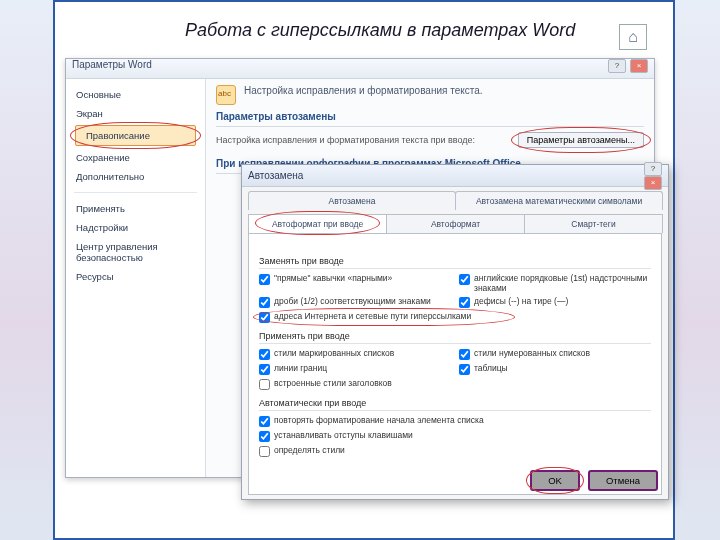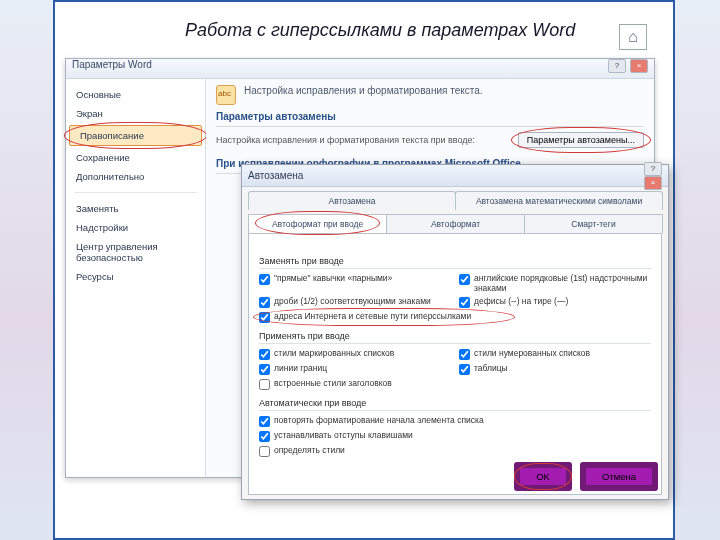--- a/index.html
+++ b/index.html
@@ -45,7 +45,7 @@
   }
   .sb-item { padding:4px 10px; font-size:9.5px; color:#2a3850; cursor:pointer; }
   .sb-item.selected {
-    background:#fde9c2; border:1px solid #e09040; border-radius:2px; margin:2px 3px;
+    background:#fde9c2; border:1px solid #e09040; border-radius:2px; margin:2px 9px;
     position:relative;
   }
   .sb-item.selected::after{

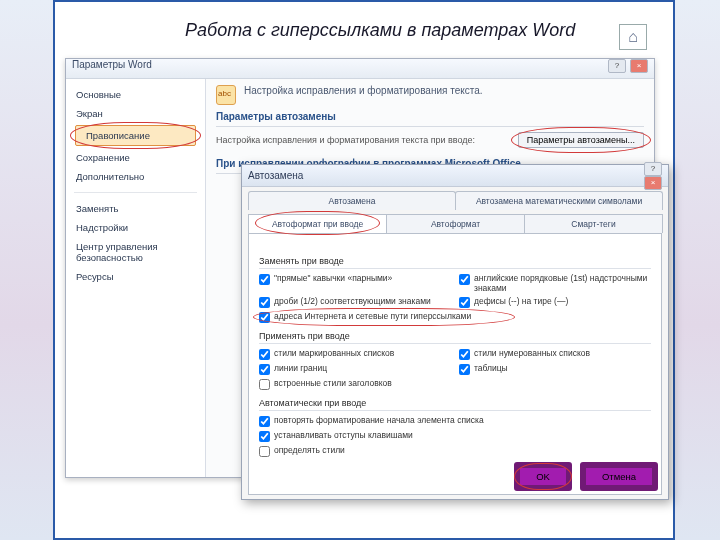--- a/index.html
+++ b/index.html
@@ -141,7 +141,7 @@
         <div class="sb-item">Сохранение</div>
         <div class="sb-item">Дополнительно</div>
         <div class="sb-sep"></div>
-        <div class="sb-item">Заменять</div>
+        <div class="sb-item">Применять</div>
         <div class="sb-item">Надстройки</div>
         <div class="sb-item">Центр управления безопасностью</div>
         <div class="sb-item">Ресурсы</div>

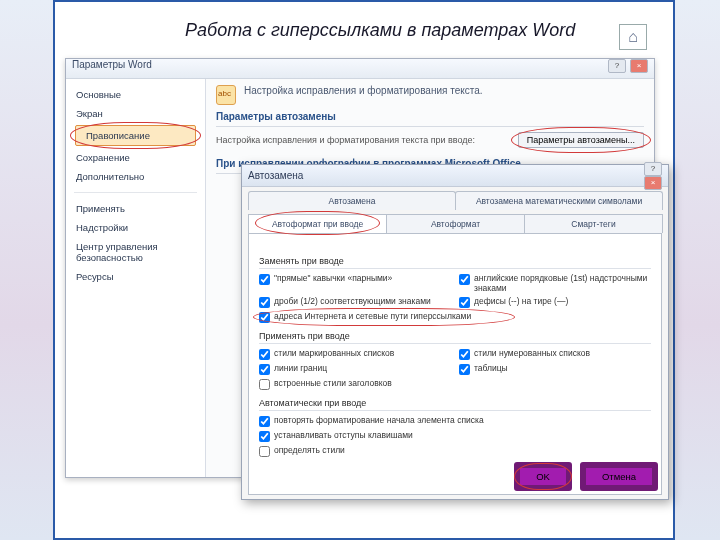--- a/index.html
+++ b/index.html
@@ -110,7 +110,7 @@
     position:absolute; right:10px; bottom:8px; display:flex; gap:8px;
   }
   .btn {
-    font-size:9.5px; padding:3px 16px; background:#a21caf; border:6px solid #701a75; border-radius:3px;
+    font-size:9.5px; padding:3px 16px; background:#a3a3a3; border:2px solid #701a75; border-radius:3px;
   }
   .btn.primary { position:relative; }
   .btn.primary.circled::after{

